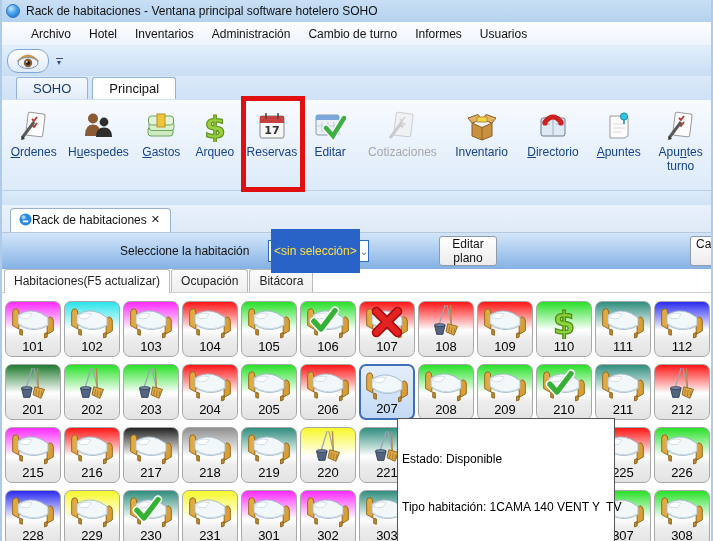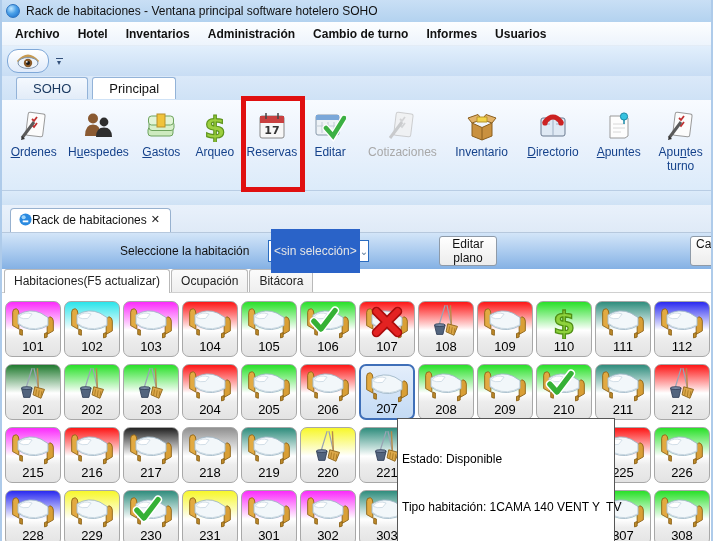--- a/index.html
+++ b/index.html
@@ -16,7 +16,7 @@
 
   
   .menubar { height:24px; background:linear-gradient(#fdfeff,#edf4fc); display:flex; align-items:center;
-             padding-left:4px; font-size:12px; color:#111; border-bottom:1px solid #e3ecf6;font-weight:bold;}
+             padding-left:20px; font-size:12px; color:#111; border-bottom:1px solid #e3ecf6;}
   .menu-item { padding:4px 9px; cursor:default; }
 
   

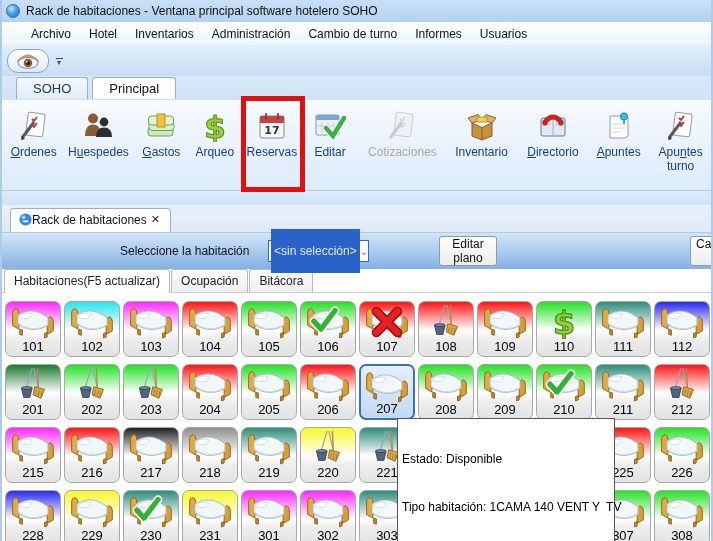--- a/index.html
+++ b/index.html
@@ -61,7 +61,7 @@
   .sel-label { position:absolute; left:118px; top:11px; font-size:12px; color:#111; }
   .combo { position:absolute; left:266px; top:7px; width:101px; height:22px; background:#fff;
            border:1px solid #2a6cc0; display:flex; align-items:center; }
-  .combo .val { background:#2a63c8; color:#e5e5e5; font-size:12px; padding:15px 3px; margin-left:2px; white-space:pre; }
+  .combo .val { background:#2a63c8; color:#fde047; font-size:12px; padding:15px 3px; margin-left:2px; white-space:pre; }
   .combo .arrow { margin-left:auto; margin-right:4px; color:#5a7a9a; font-size:10px; }
   .btn { background:linear-gradient(#ffffff,#ececec); border:1px solid #8e9aa8; border-radius:3px;
          font-size:12px; color:#111; text-align:center; line-height:14px; }

